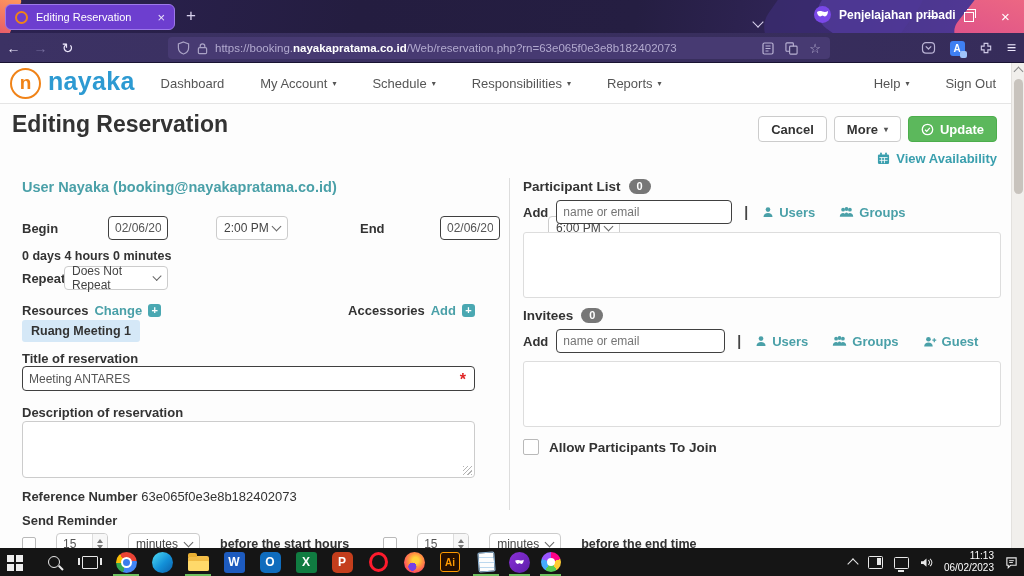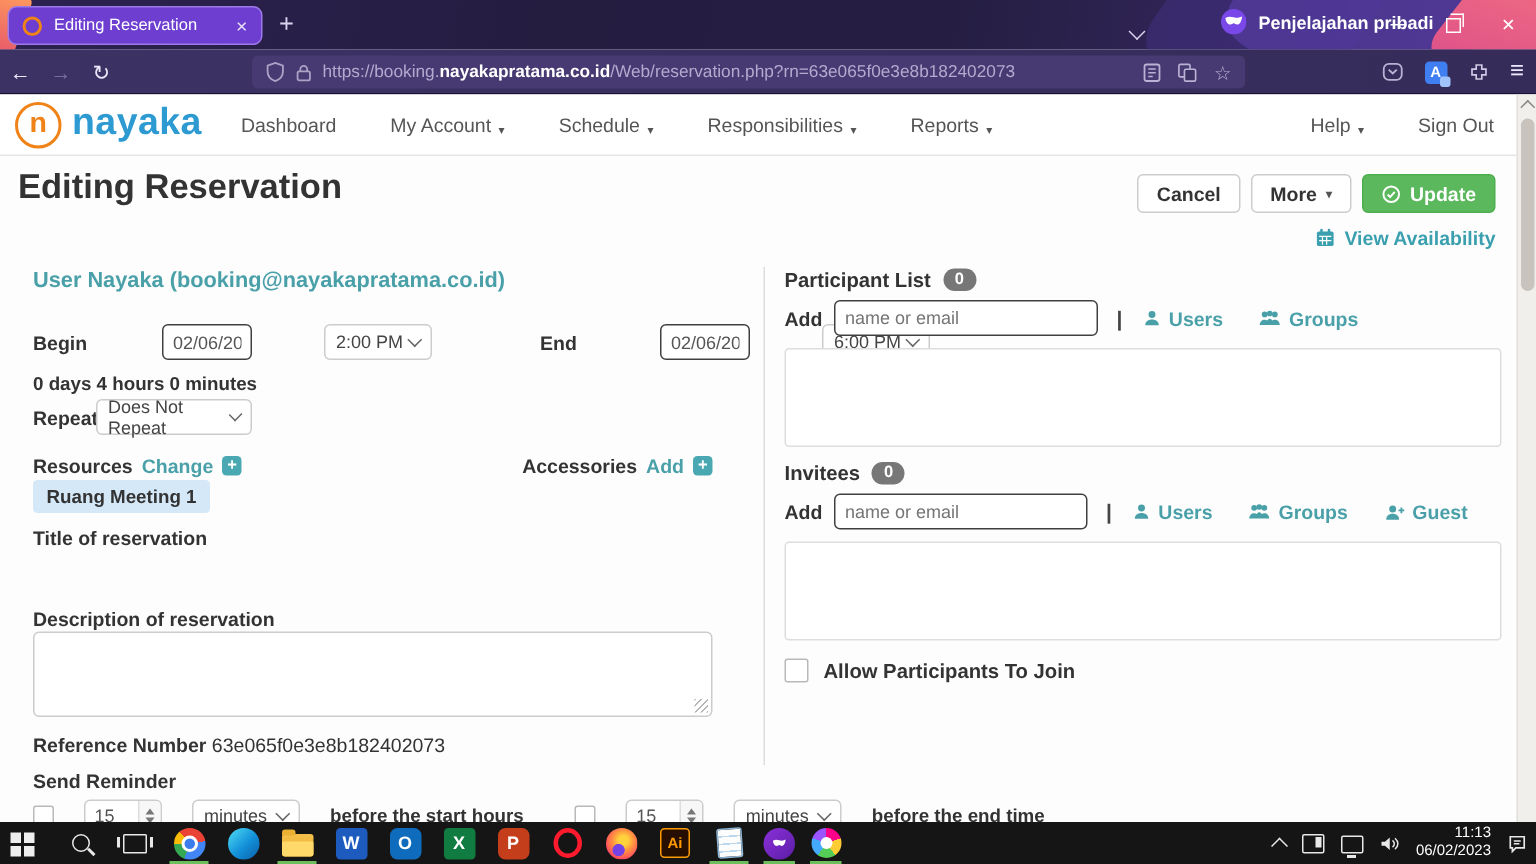--- a/index.html
+++ b/index.html
@@ -56,7 +56,7 @@
   .logo-n{color:#f08318;font-size:19px;font-weight:bold;line-height:1;margin-top:-2px;}
   .brand-text{color:#2d9ad2;font-size:25px;font-weight:bold;letter-spacing:.3px;margin-top:-3px;}
   .nav-items{display:flex;margin-left:26px;gap:36px;font-size:13px;color:#555;}
-  .nav-item{display:flex;align-items:flex-end;gap:5px;white-space:nowrap;}
+  .nav-item{display:flex;align-items:center;gap:5px;white-space:nowrap;}
   .caret{font-size:8px;color:#555;}
   .nav-right{margin-left:auto;margin-right:28px;display:flex;gap:36px;font-size:13px;color:#555;}
 

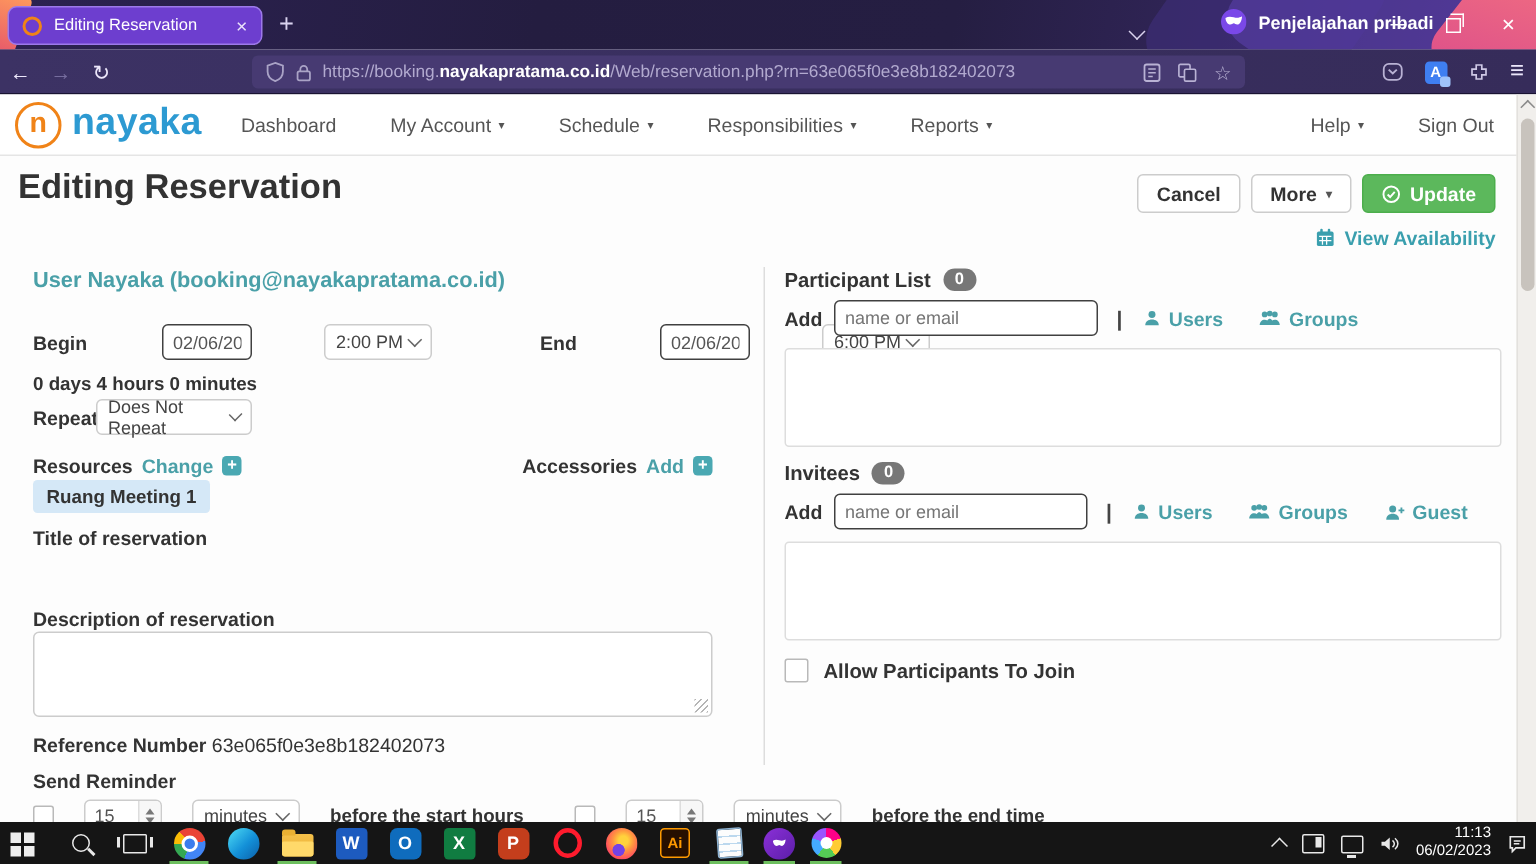--- a/index.html
+++ b/index.html
@@ -357,6 +357,10 @@
     <span class="res-badge">Ruang Meeting 1</span>
 
     <div class="lbl title-label">Title of reservation</div>
+    <div class="title-wrap">
+      <input class="inp" value="Meeting ANTARES" style="">
+      <span class="req">*</span>
+    </div>
 
     <div class="lbl desc-label">Description of reservation</div>
     <textarea class="desc-area" style=""></textarea>

